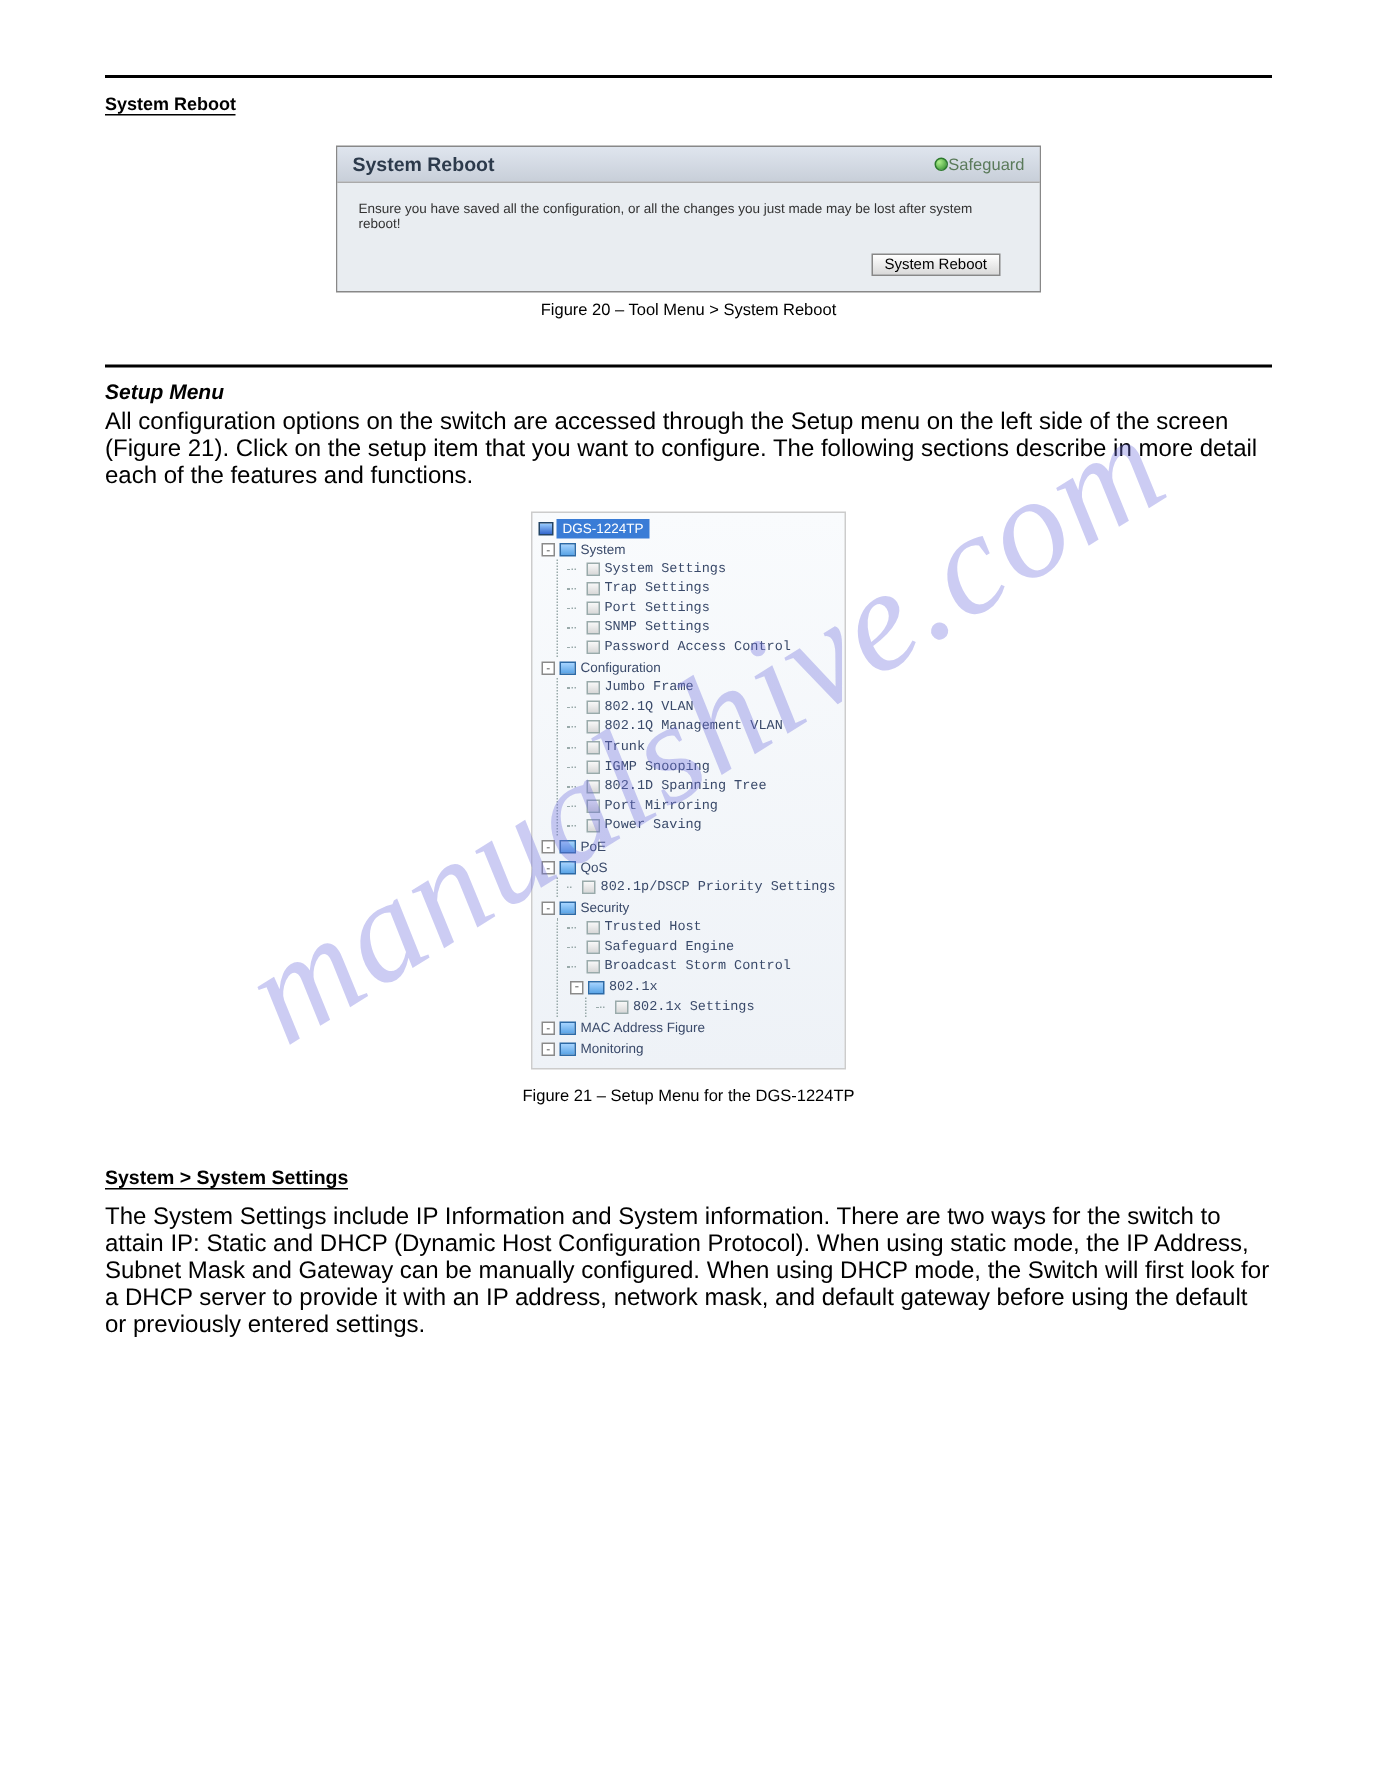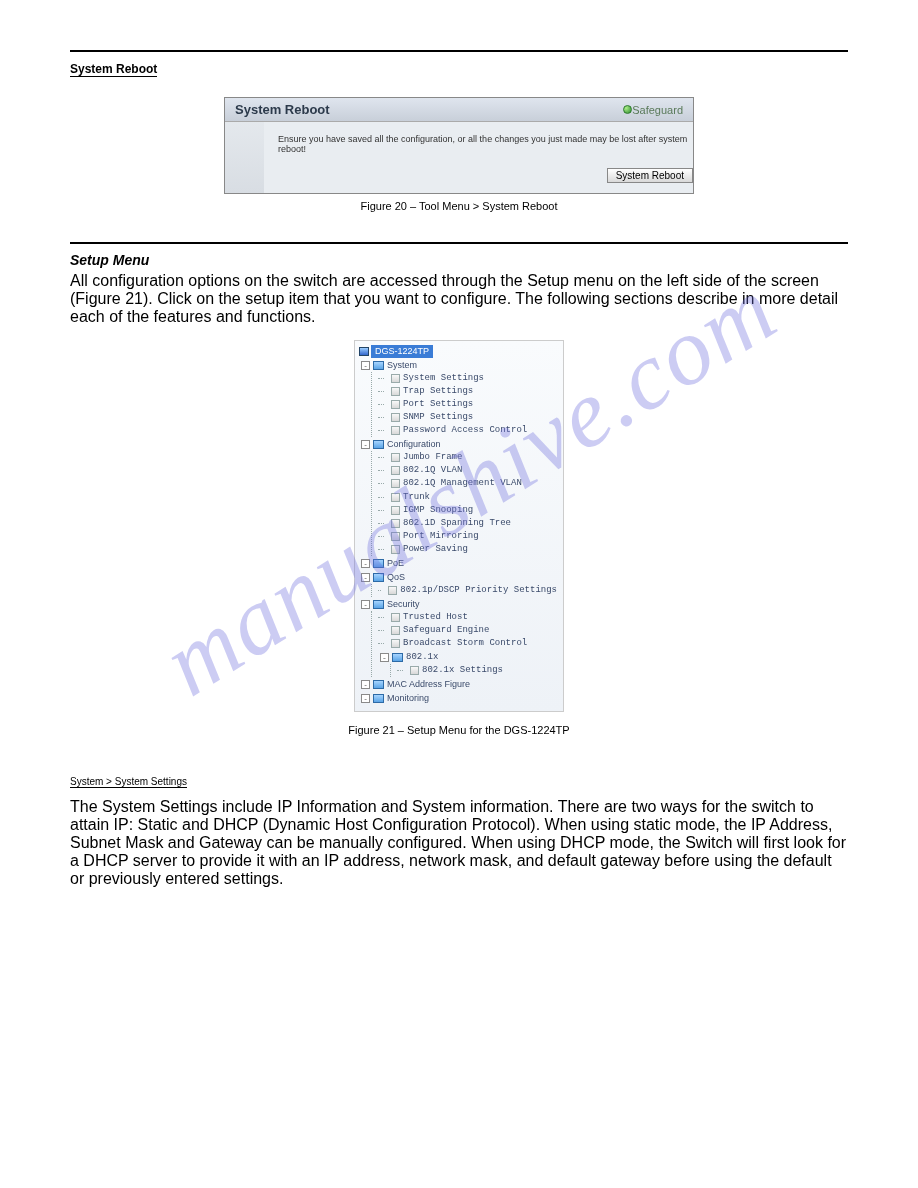--- a/index.html
+++ b/index.html
@@ -53,9 +53,8 @@
     border: 1px solid #2d7a2d;
   }
   .panel-body {
-    padding: 12px 0 6px 14px;
+    padding: 12px 26px 6px 14px;
     background: #e9edf1;
-    margin-left: 39px;
   }
   .panel-msg {
     font-size: 9px;

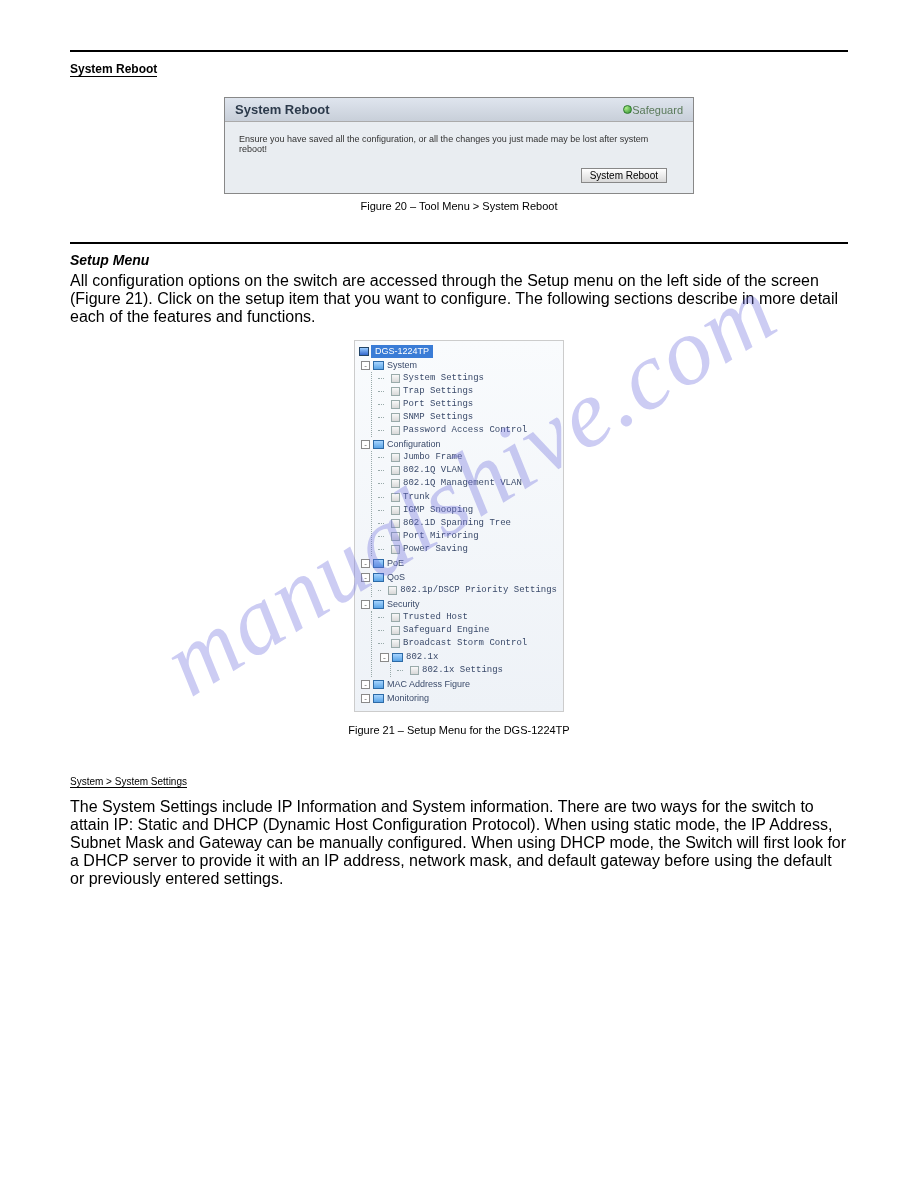--- a/index.html
+++ b/index.html
@@ -141,8 +141,8 @@
     vertical-align: middle;
   }
   .sub-title {
-    font-weight: normal;
-    font-size: 10px;
+    font-weight: bold;
+    font-size: 13px;
     border-bottom: 1px solid #000;
     display: inline-block;
     margin: 10px 0 6px 0;

